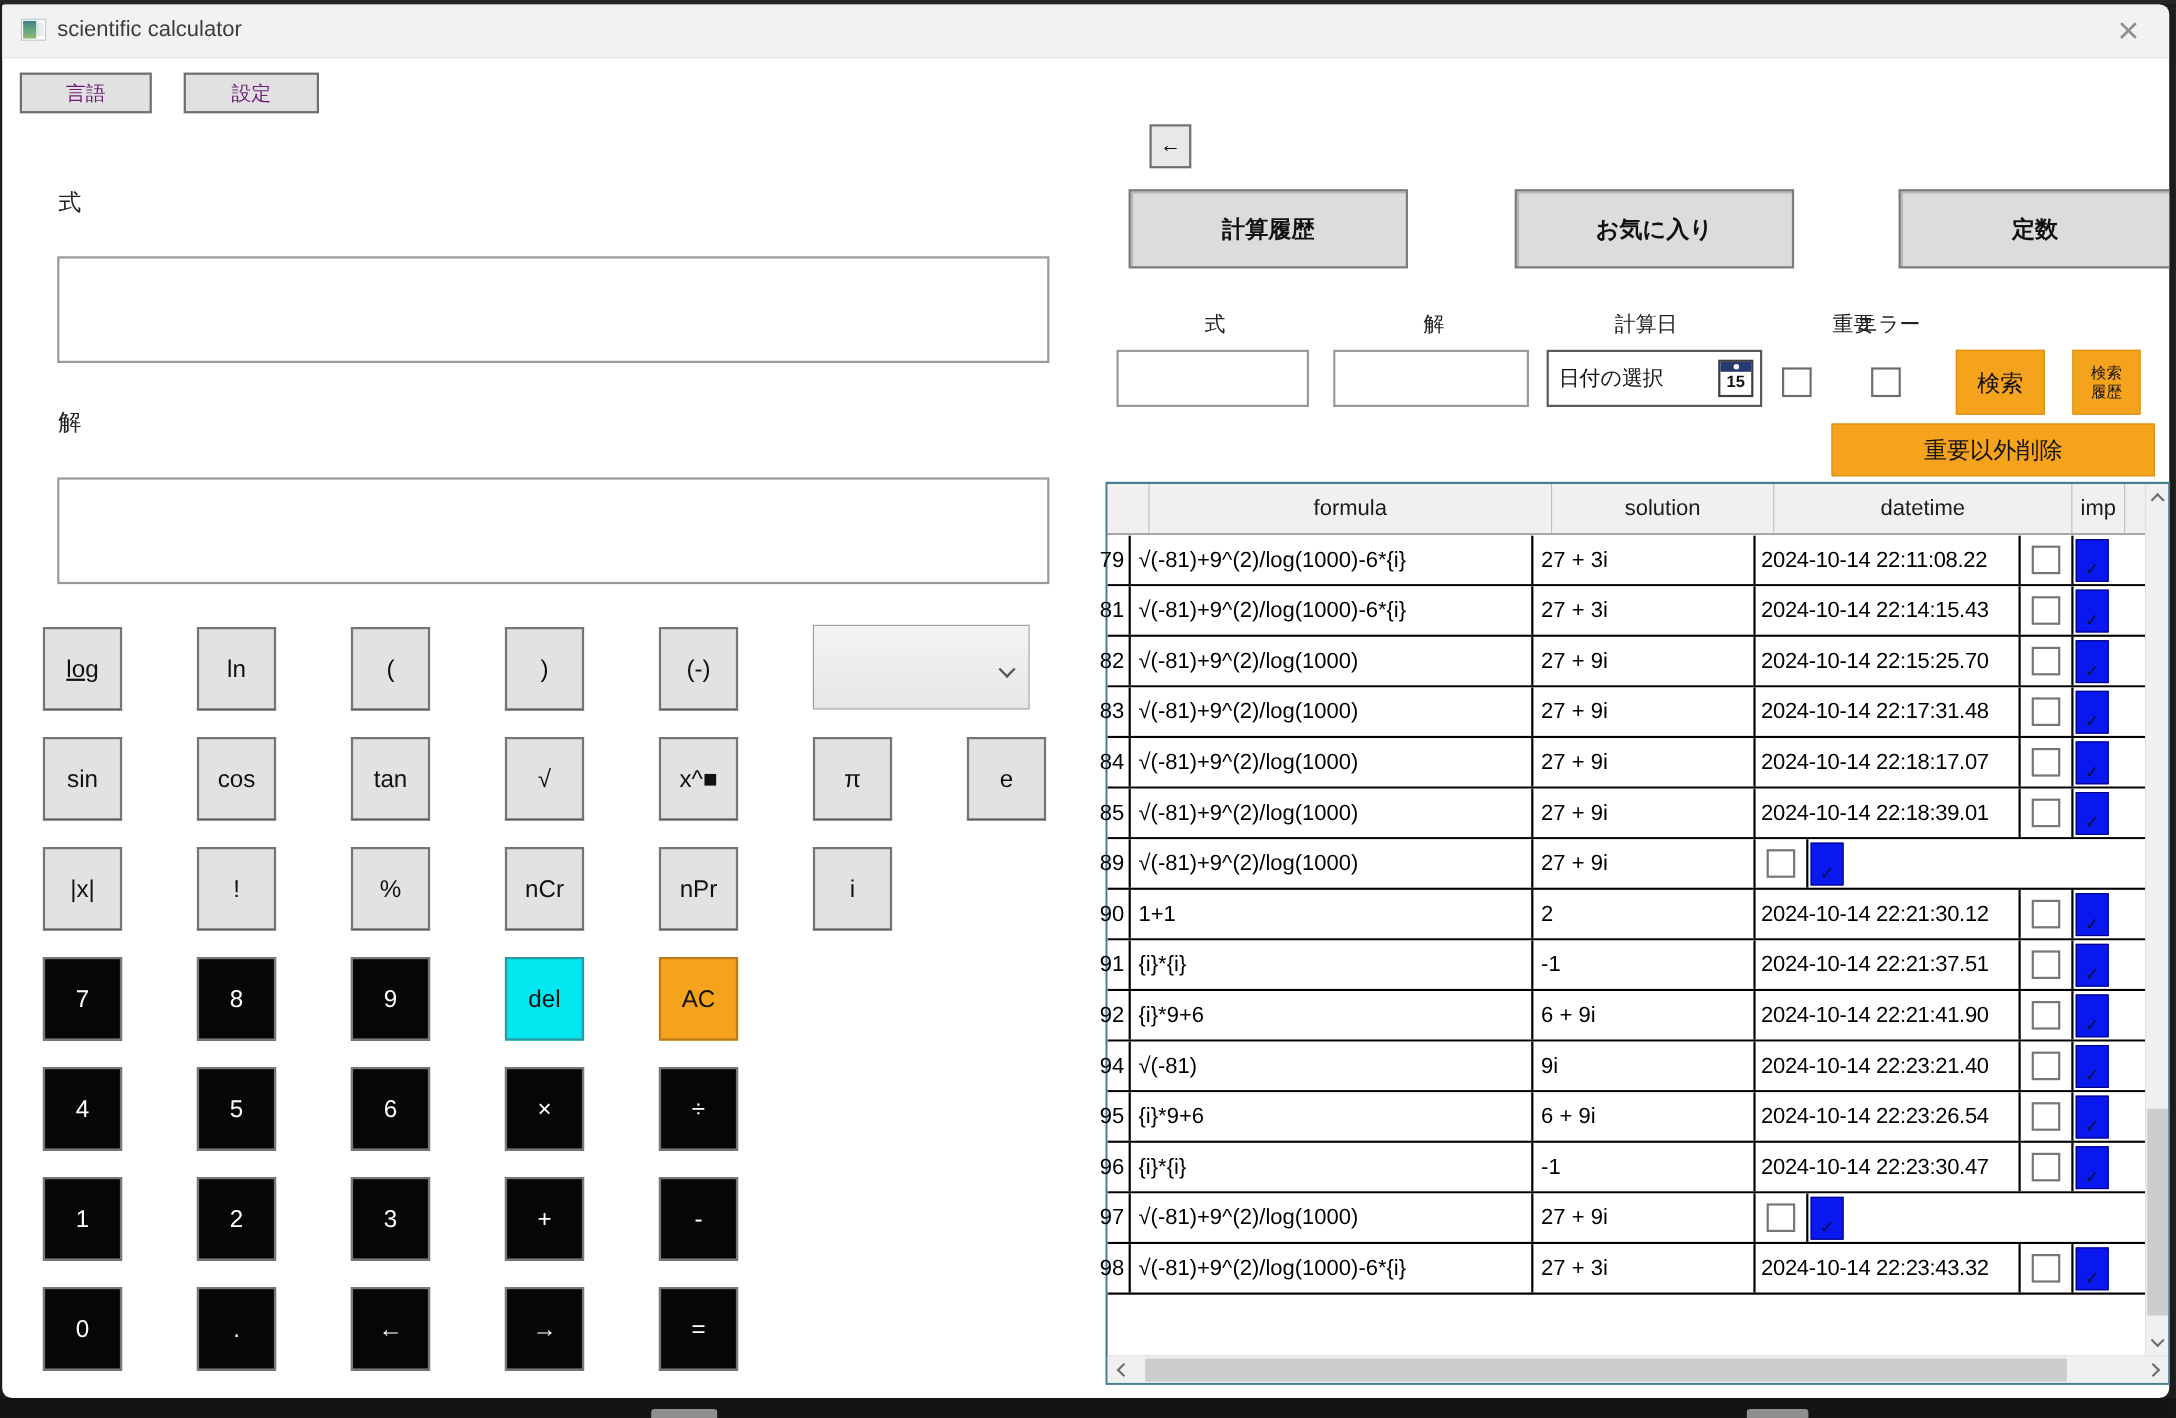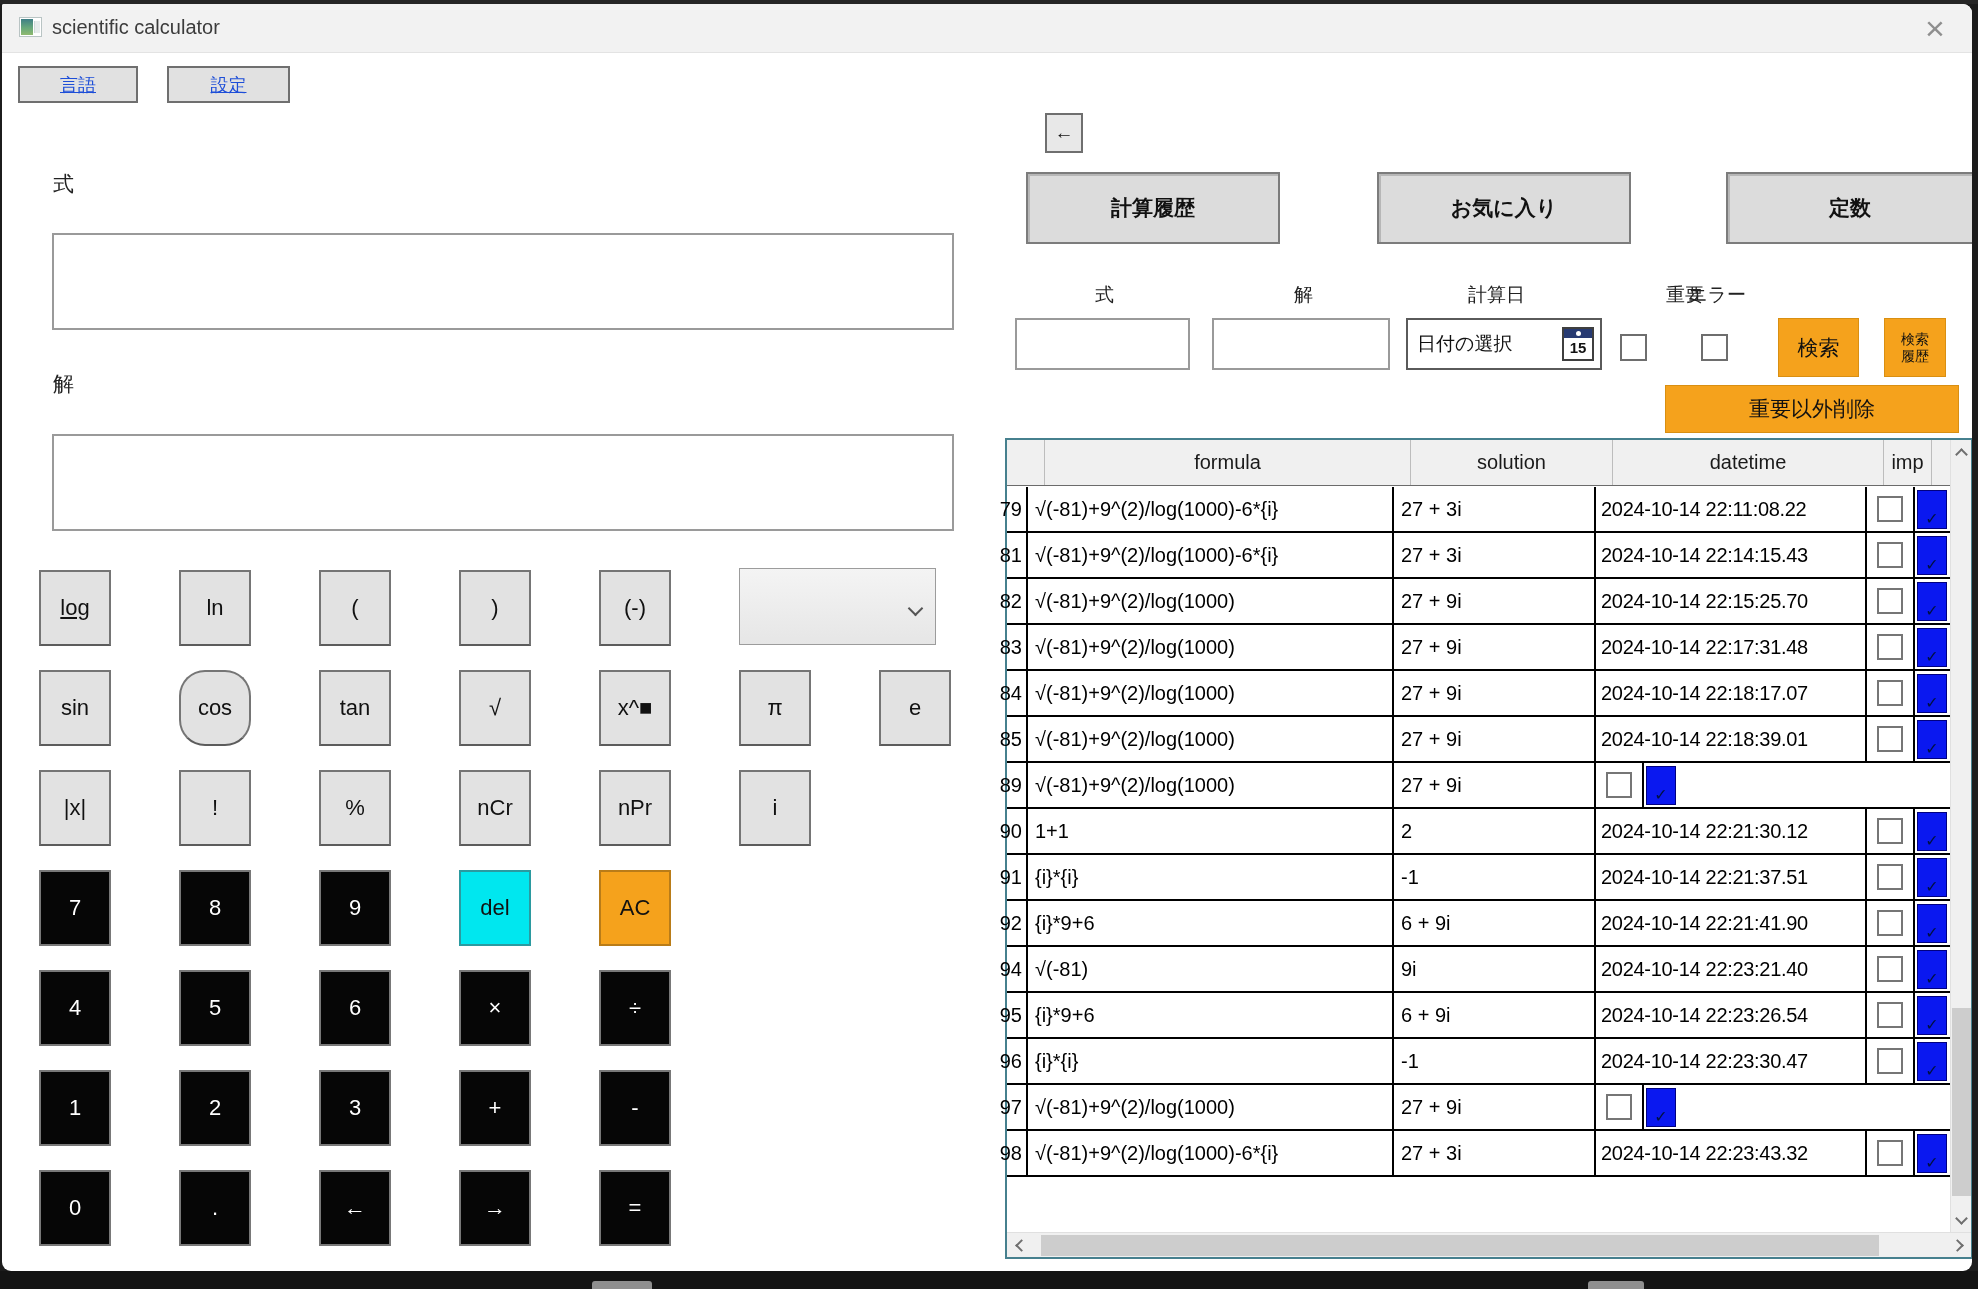--- a/index.html
+++ b/index.html
@@ -32,8 +32,8 @@
 
   
   .menu-btn { position:absolute; top:62px; height:37px; background:#e1e1e1;
-              border:2px solid #6f6f6f; font-size:18px; color:#1d4ed8; text-align:right;
-              display:flex; align-items:center; justify-content:center;text-decoration:underline; }
+              border:2px solid #6f6f6f; font-size:18px; color:#701a75; text-align:right;
+              display:flex; align-items:center; justify-content:center; }
   .menu-btn.lang { left:16px; width:120px; }
   .menu-btn.settings { left:165px; width:123px; }
 

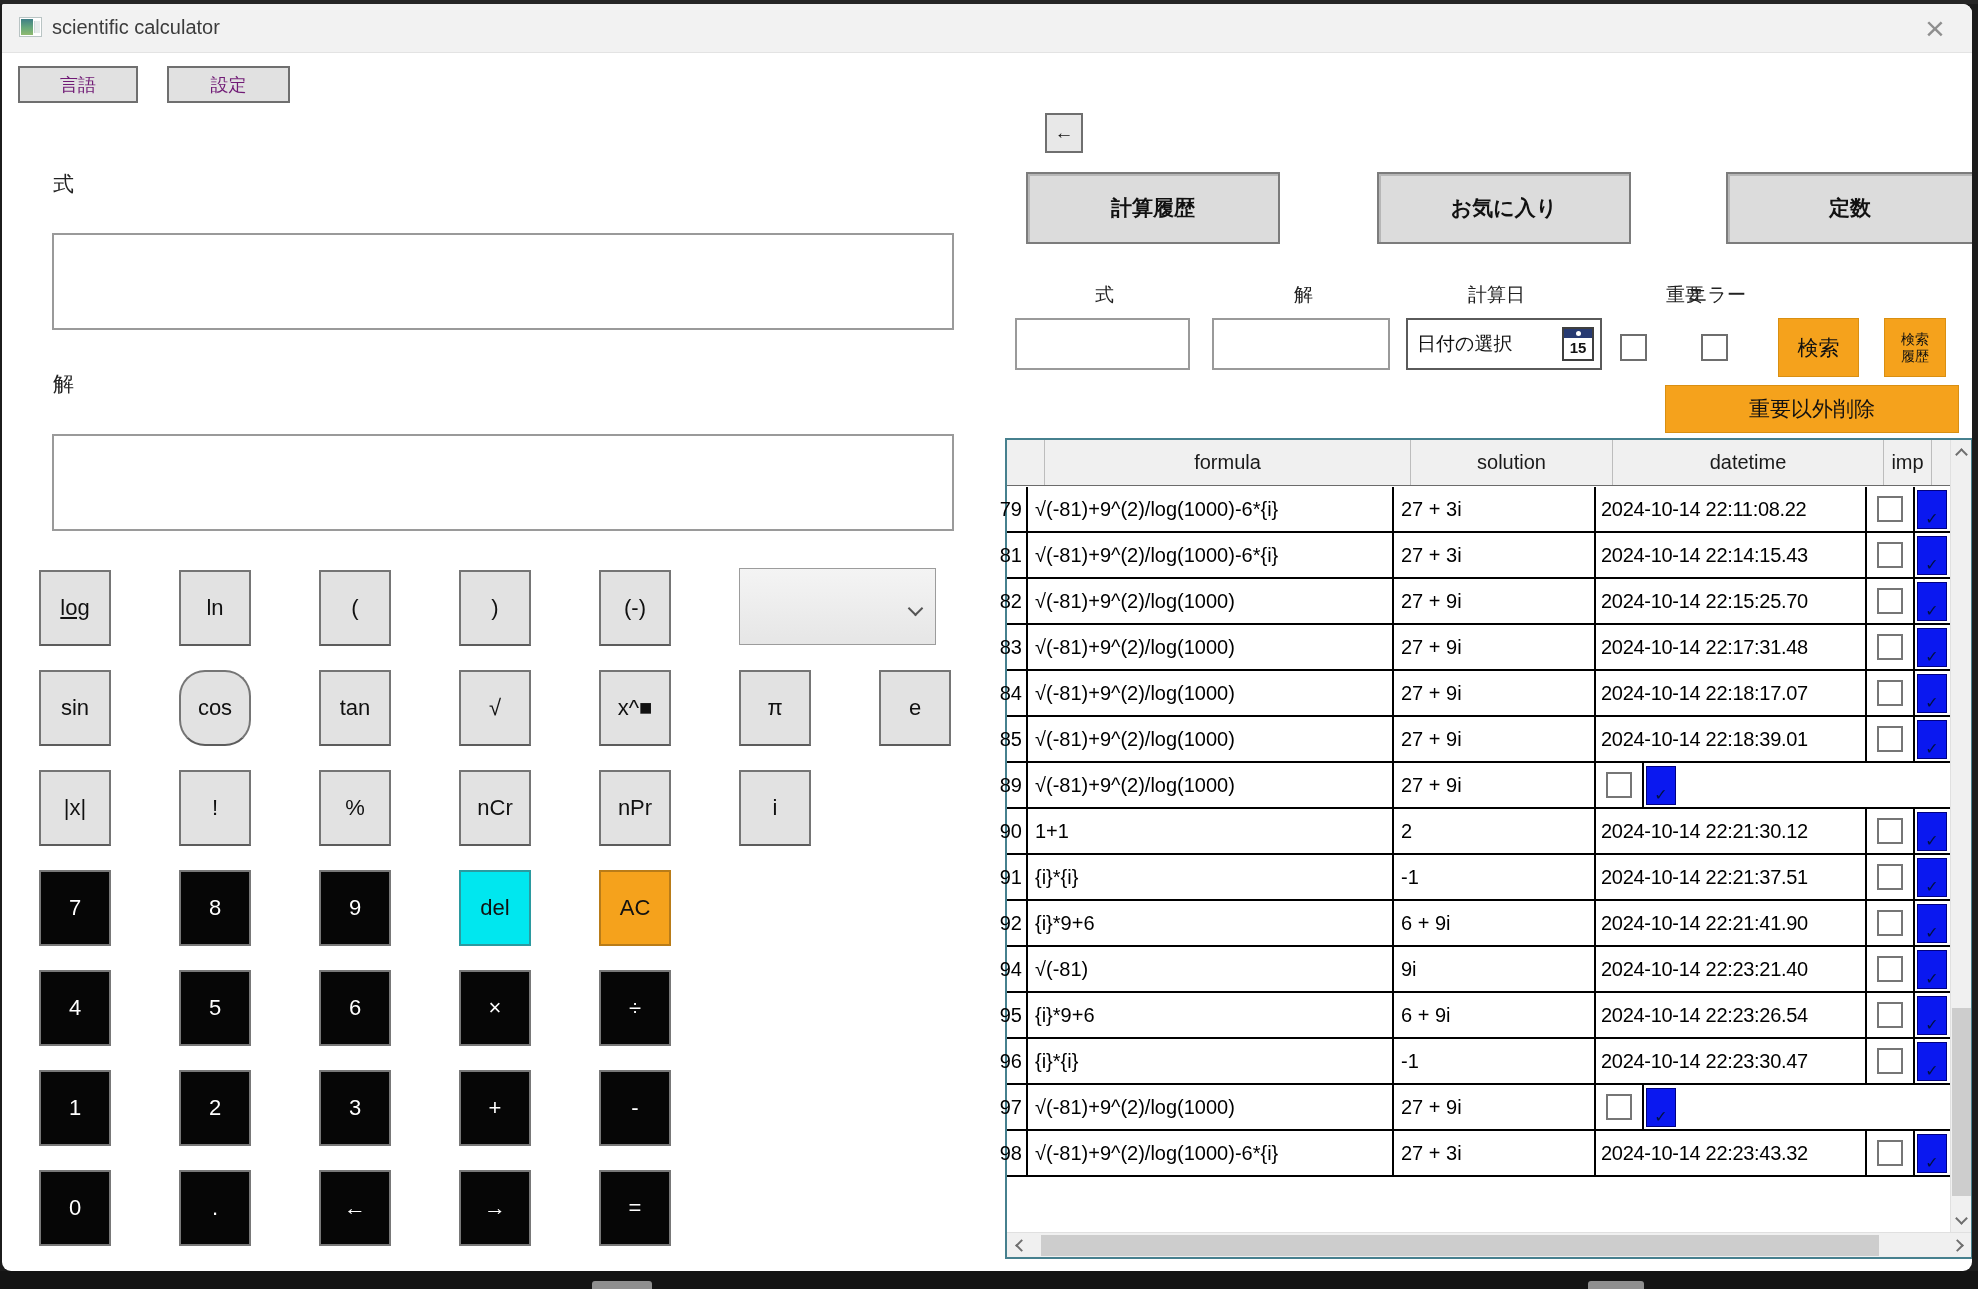--- a/index.html
+++ b/index.html
@@ -124,7 +124,7 @@
   .c-num { width:21px; justify-content:flex-end; padding-right:4px; }
   .c-formula { width:366px; padding-left:7px; }
   .c-solution { width:202px; padding-left:7px; }
-  .c-datetime { width:271px; padding-left:5px; letter-spacing:-0.3px; }
+  .c-datetime { width:241px; padding-left:5px; letter-spacing:-0.3px; }
   .c-imp { width:48px; justify-content:center; }
   .c-act { width:18px; border-right:none !important; position:relative; overflow:visible; }
   .row-cb { width:26px; height:26px; background:#fff; border:2px solid #767676; cursor:pointer; }

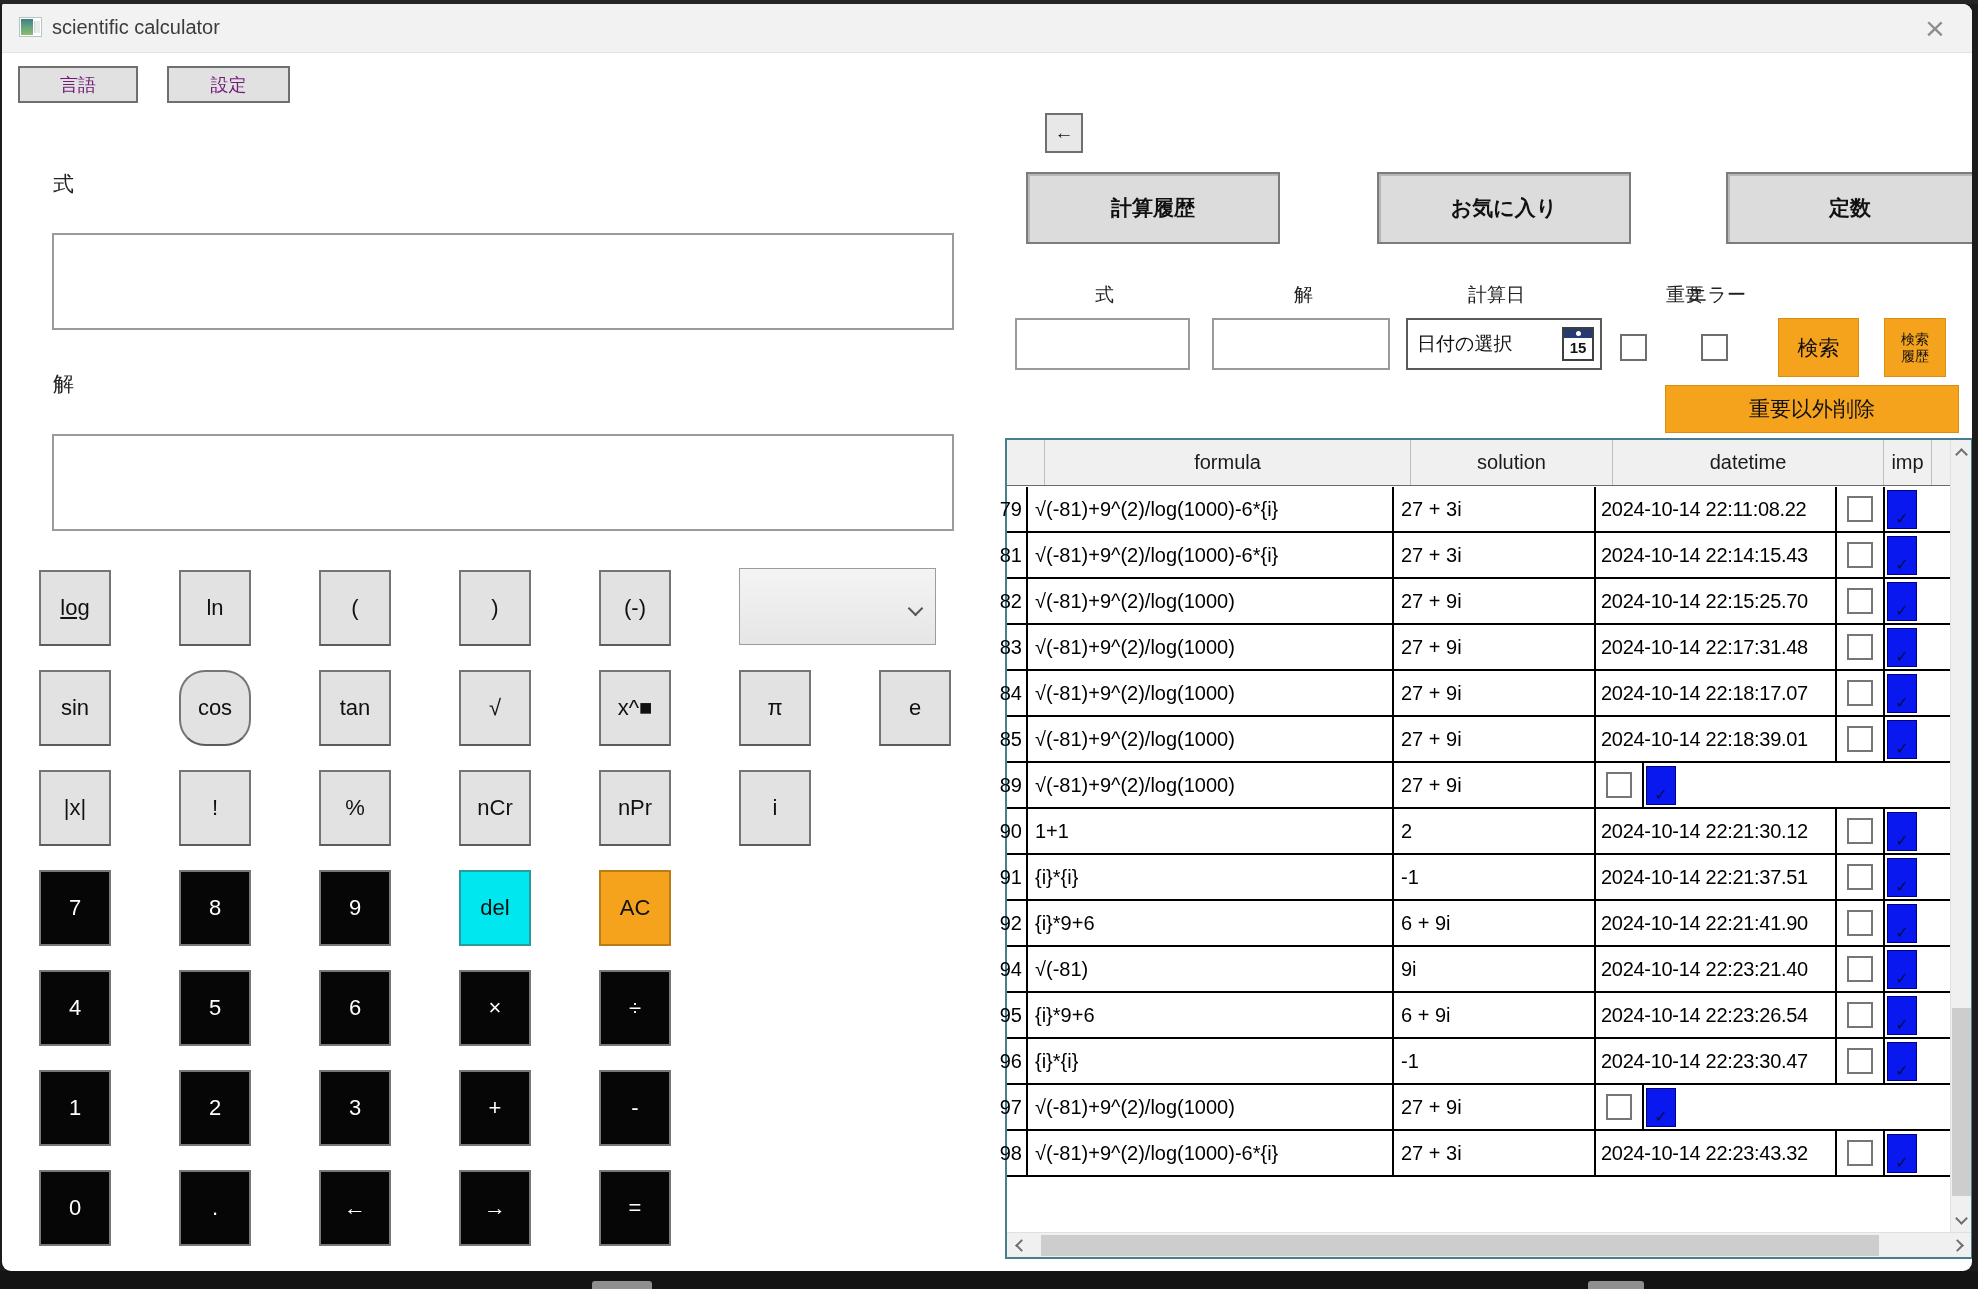--- a/index.html
+++ b/index.html
@@ -182,7 +182,7 @@
       <div class="calc-key gray" style="grid-area: 1 / 4;">)</div>
       <div class="calc-key gray" style="grid-area: 1 / 5;">(-)</div>
       <div class="calc-key gray" style="grid-area: 2 / 1;">sin</div>
-      <div class="calc-key gray" style="grid-area: 2 / 2; border-radius: 26px;">cos</div>
+      <div class="calc-key gray" style="grid-area: 2 / 2;">cos</div>
       <div class="calc-key gray" style="grid-area: 2 / 3;">tan</div>
       <div class="calc-key gray" style="grid-area: 2 / 4;">√</div>
       <div class="calc-key gray" style="grid-area: 2 / 5;">x^■</div>

